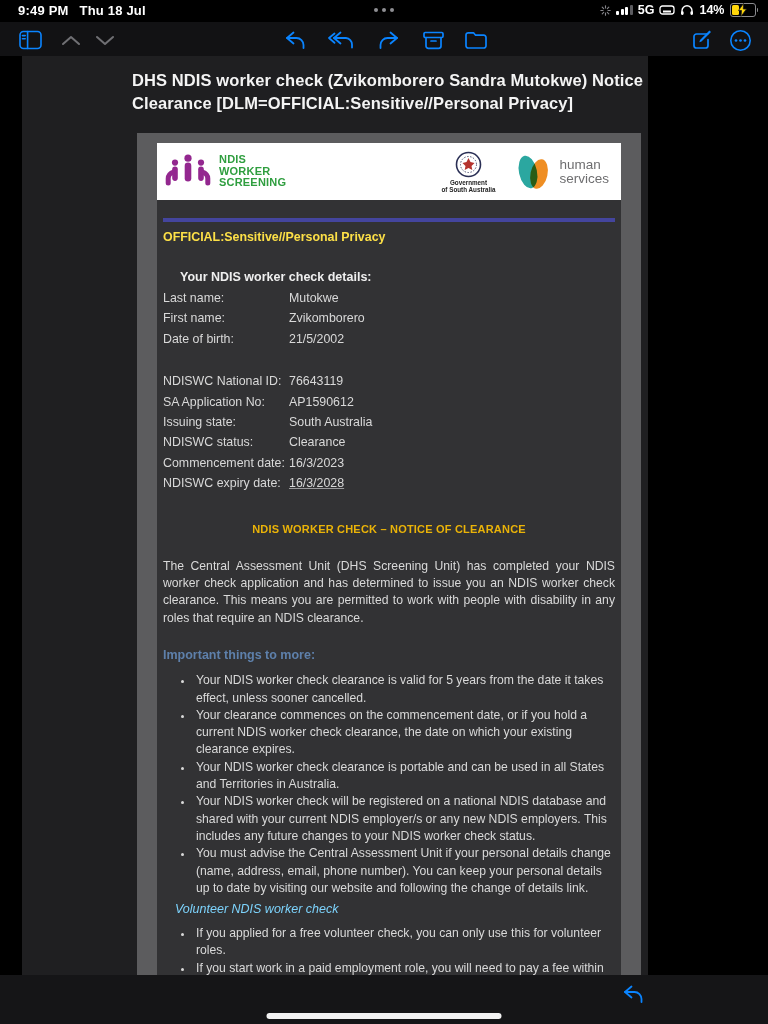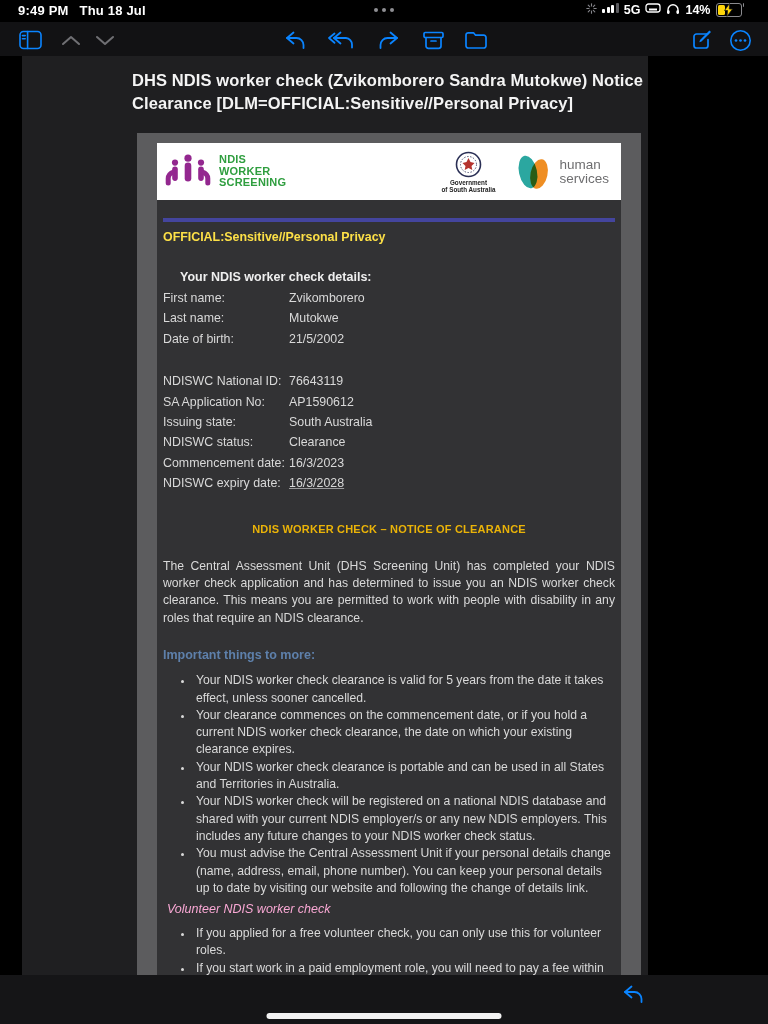--- a/index.html
+++ b/index.html
@@ -13,7 +13,7 @@
   .sb-left{position:absolute;left:18px;top:3px;font-size:13px;font-weight:700;letter-spacing:.2px;display:flex;gap:11px;}
   .sb-dots{position:absolute;left:50%;top:8px;transform:translateX(-50%);display:flex;gap:4px;}
   .sb-dots i{width:4px;height:4px;border-radius:50%;background:#8e8e93;display:block;}
-  .sb-right{position:absolute;right:24px;top:3px;display:flex;align-items:flex-start;gap:5px;font-size:12.5px;font-weight:600;}
+  .sb-right{position:absolute;right:10px;top:3px;display:flex;align-items:center;gap:5px;font-size:12.5px;font-weight:600;}
   .sigbars{display:flex;align-items:flex-end;gap:1.5px;height:10px;}
   .sigbars i{width:3px;border-radius:1px;background:#fff;display:block;}
   .sigbars i:nth-child(1){height:4px}.sigbars i:nth-child(2){height:6px}

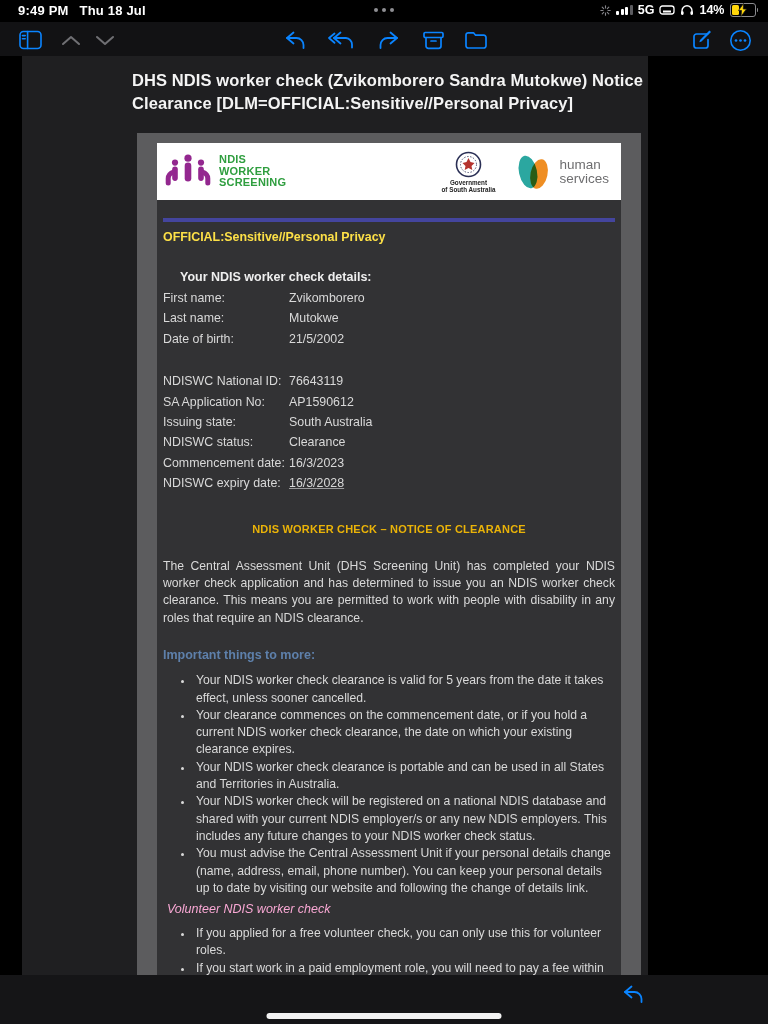--- a/index.html
+++ b/index.html
@@ -247,12 +247,12 @@
         <p class="details-heading">Your NDIS worker check details:</p>
         <div class="rows">
           <div class="drow">
+              <span class="lbl">Last name:</span>
+              <span class="val">Mutokwe</span>
+            </div>
+          <div class="drow">
               <span class="lbl">First name:</span>
               <span class="val">Zvikomborero</span>
-            </div>
-          <div class="drow">
-              <span class="lbl">Last name:</span>
-              <span class="val">Mutokwe</span>
             </div>
           <div class="drow">
               <span class="lbl">Date of birth:</span>

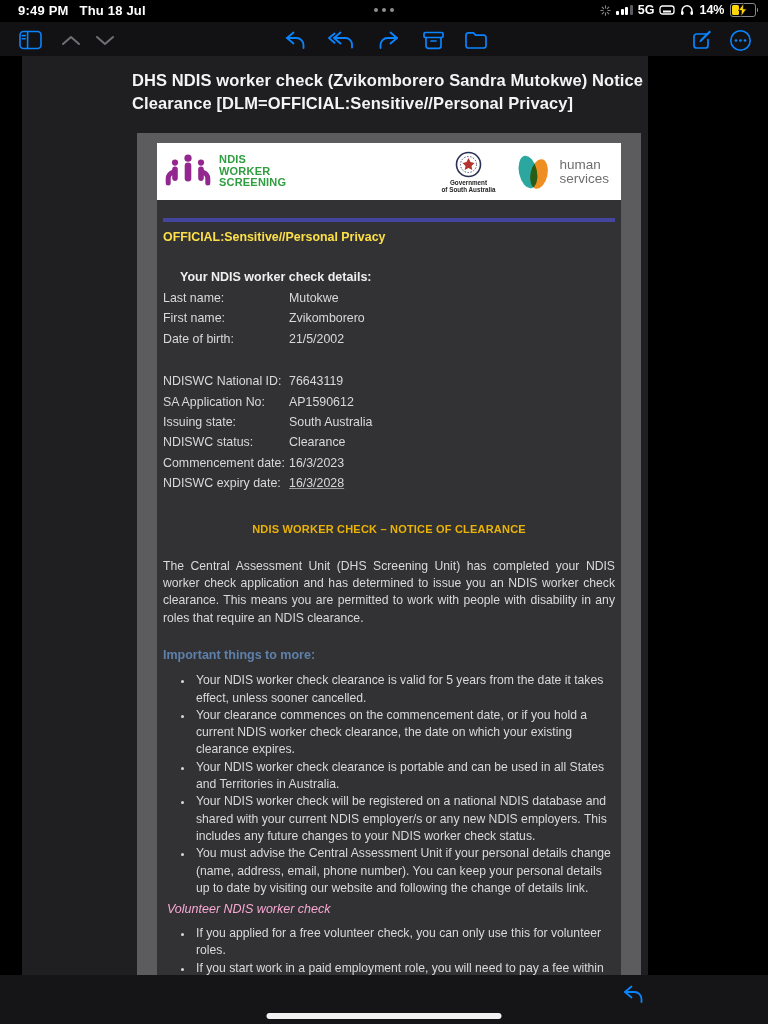--- a/index.html
+++ b/index.html
@@ -55,7 +55,7 @@
   ul.blist{margin:10px 0 0;padding:0 0 0 31px;}
   ul.blist li{line-height:17.3px;padding-left:2px;margin:0;}
   ul.blist li::marker{color:#d9d9d9;font-size:11px;}
-  .volunteer-heading{margin:5px 4px 0;color:#f9a8d4;font-style:italic;font-size:12.5px;line-height:14px;}
+  .volunteer-heading{margin:5px 12px 0;color:#7dd3fc;font-style:italic;font-size:12.5px;line-height:14px;}
   ul.blist.v{margin-top:9px;}
   
   #bottom-bar{position:absolute;left:0;top:975px;width:768px;height:49px;background:#151517;z-index:5;}

